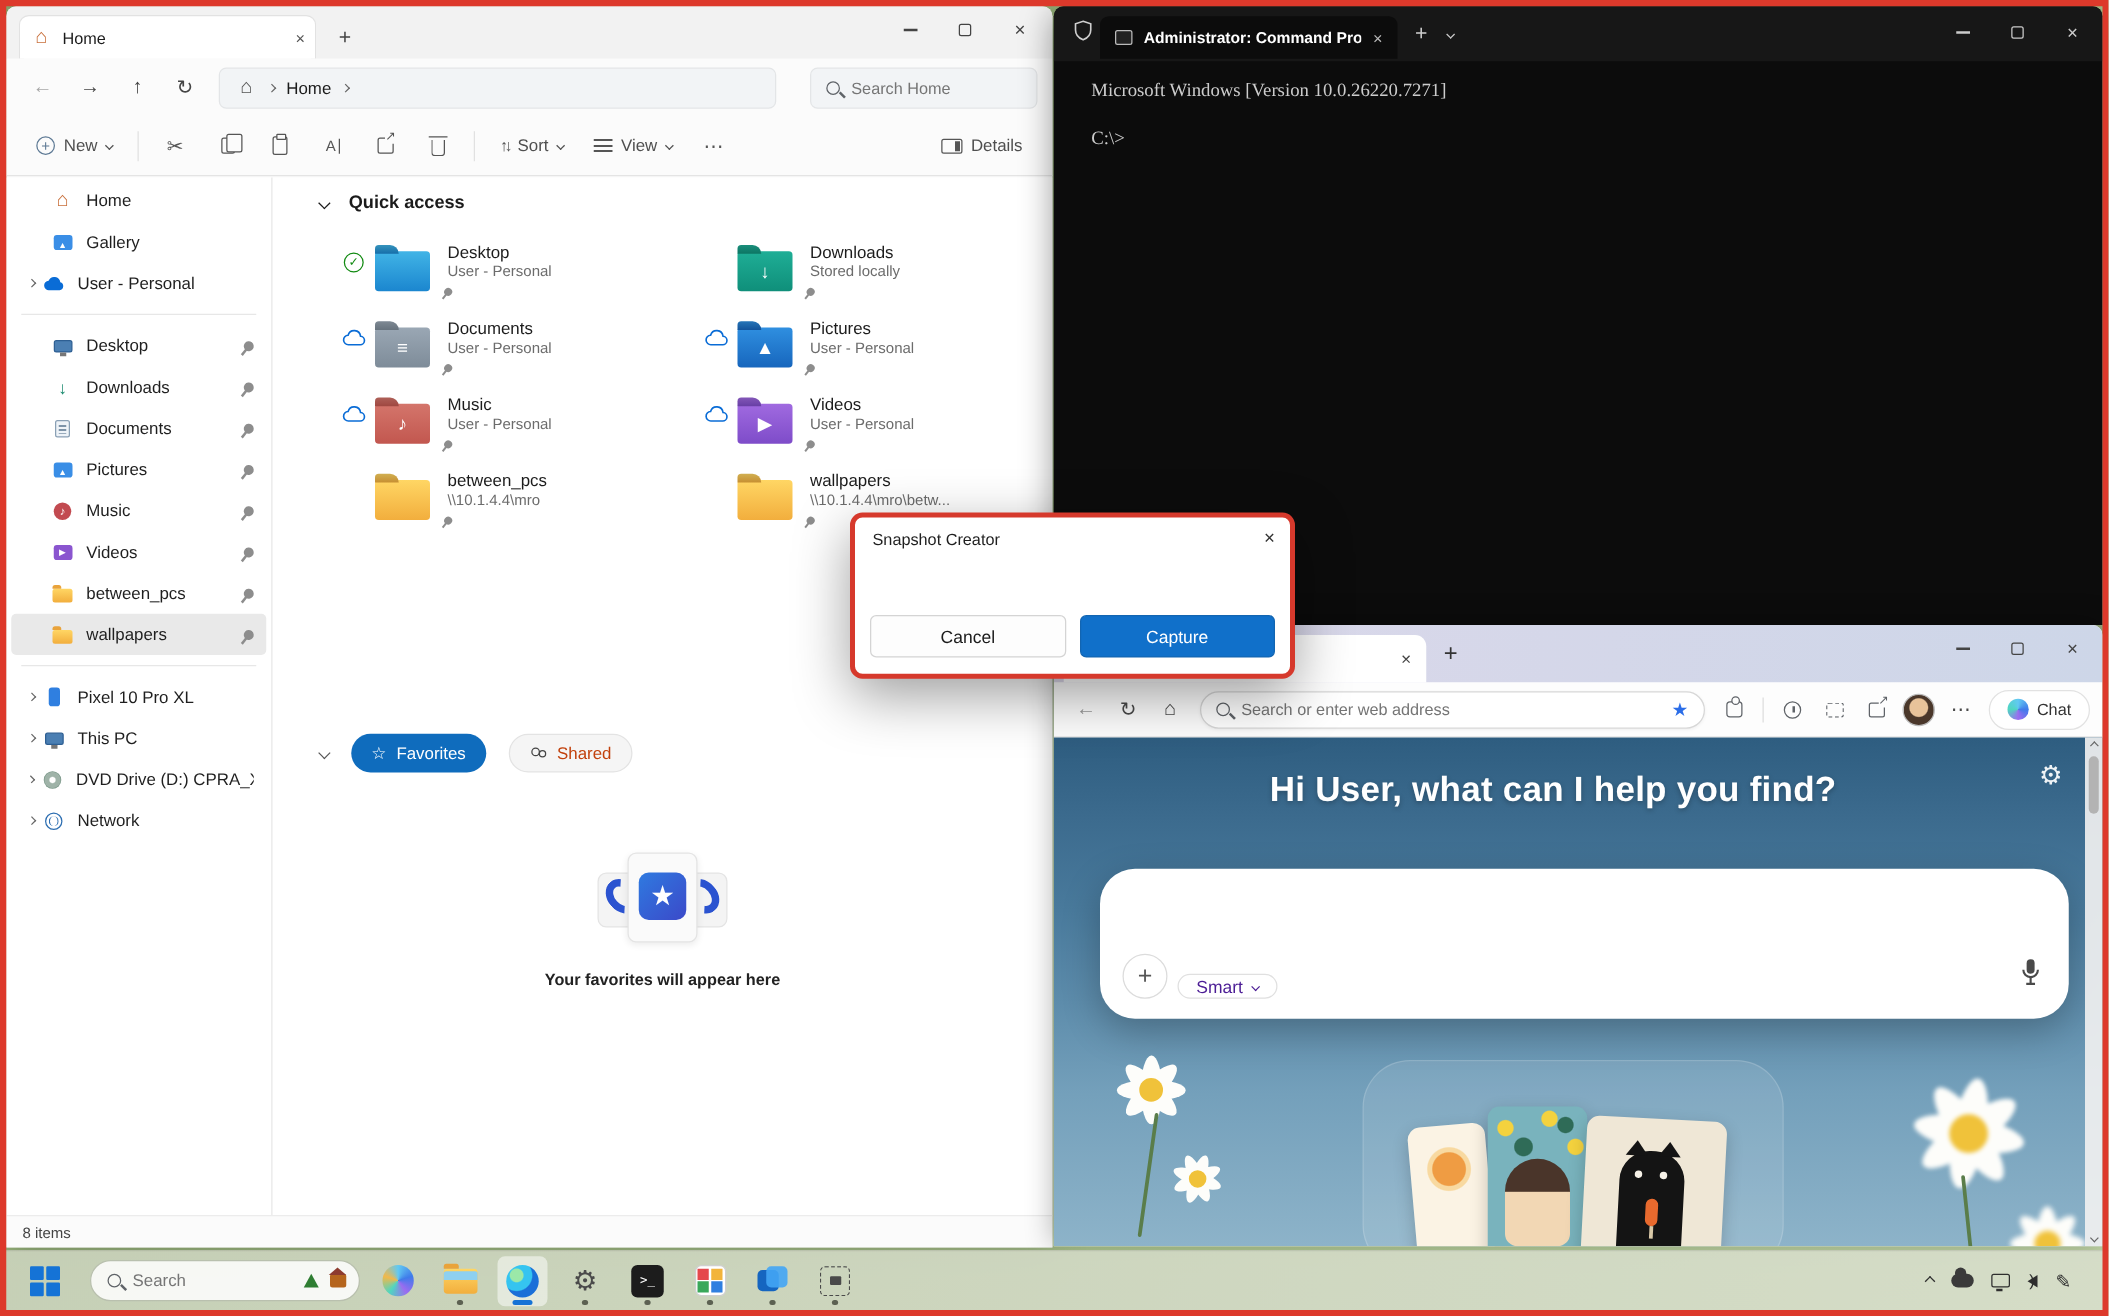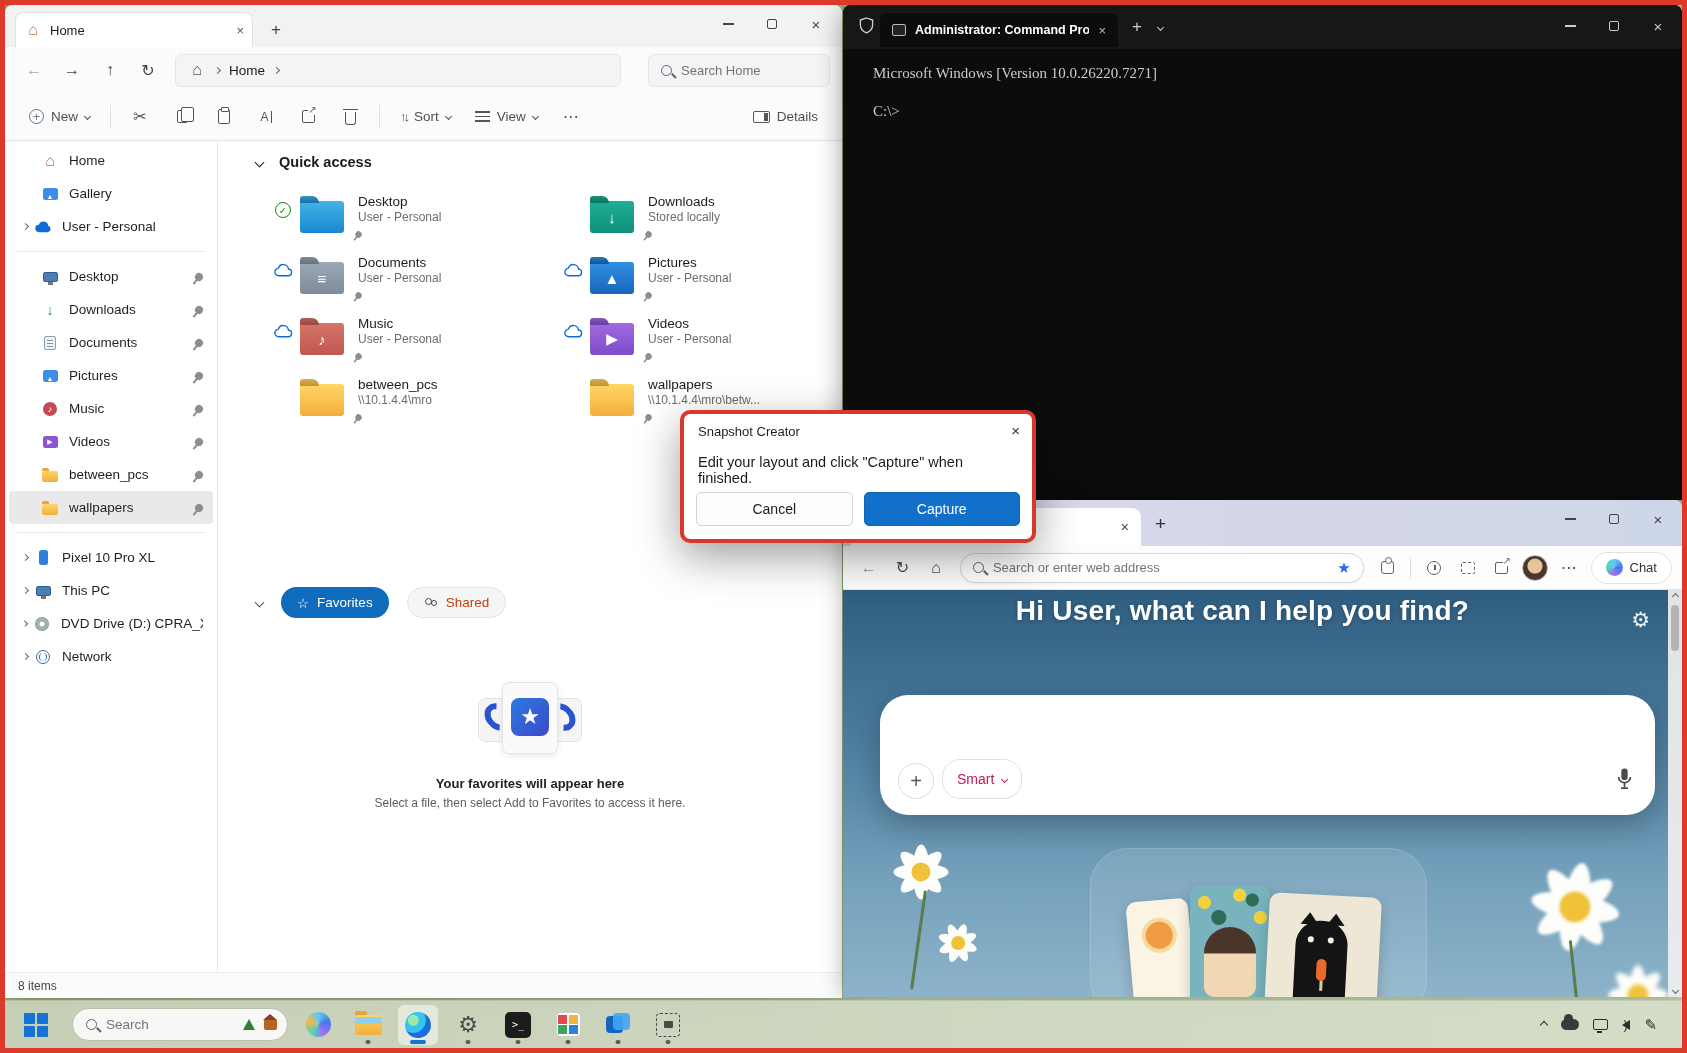--- a/index.html
+++ b/index.html
@@ -676,7 +676,6 @@
   <div class="dialog">
     <div class="d-title">Snapshot Creator</div>
     <div class="d-close">×</div>
-    <div class="d-msg">Edit your layout and click "Capture" when finished.</div>
     <div class="d-btns">
       <div class="d-btn d-cancel">Cancel</div>
       <div class="d-btn d-capture">Capture</div>

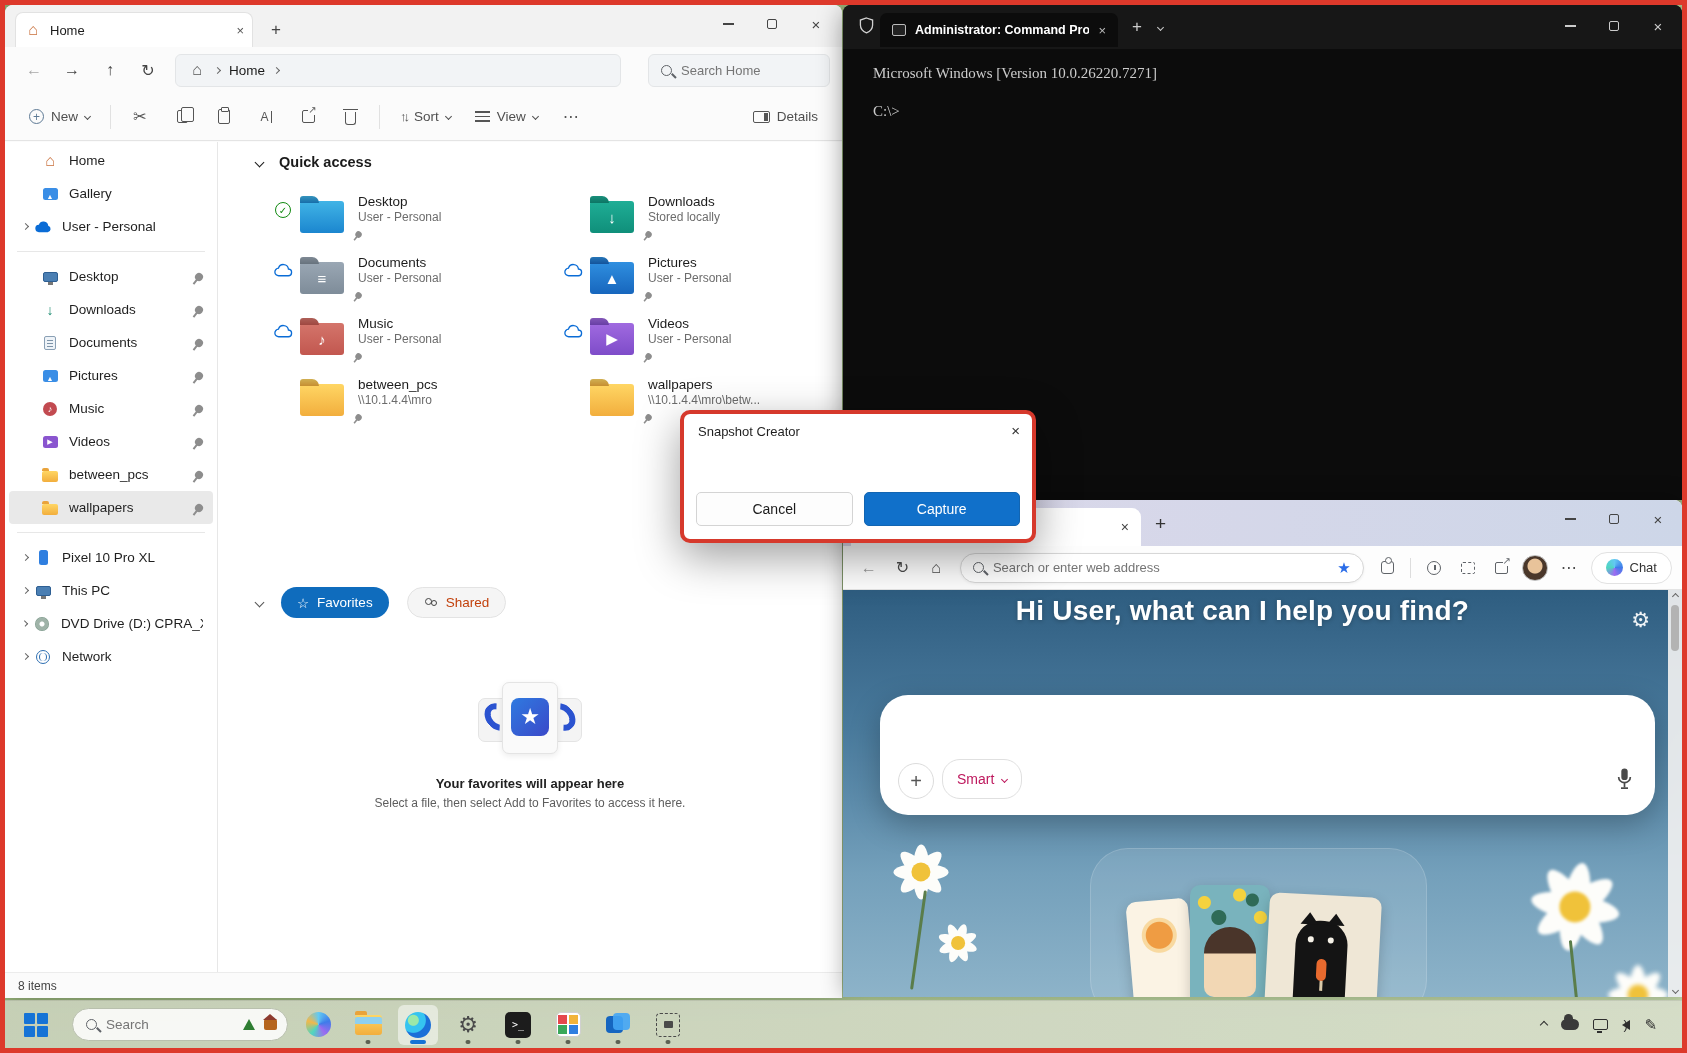--- a/index.html
+++ b/index.html
@@ -156,7 +156,7 @@
   .cop{width:17px;height:17px;border-radius:50%;background:conic-gradient(#62c9f2,#3f7bea,#9b6cf0,#4fd6c0,#62c9f2)}
   .ntp{position:absolute;top:90px;left:0;right:0;bottom:0;overflow:hidden;
     background:linear-gradient(180deg,#2e5d80 0%,#3c6b8e 16%,#497a9c 34%,#5d8cab 52%,#74a0bb 70%,#8db3c9 100%)}
-  .ntp-head{position:absolute;top:5px;left:0;right:40px;text-align:center;color:#fff;font-size:28px;font-weight:bold;letter-spacing:.2px;text-shadow:0 1px 4px rgba(0,0,0,.25)}
+  .ntp-head{position:absolute;top:26px;left:0;right:40px;text-align:center;color:#fff;font-size:28px;font-weight:bold;letter-spacing:.2px;text-shadow:0 1px 4px rgba(0,0,0,.25)}
   .ntp-gear{position:absolute;right:32px;top:18px;color:rgba(255,255,255,.92);font-size:21px}
   .ntp-search{position:absolute;left:37px;top:105px;width:775px;height:120px;background:#fff;border-radius:28px;box-shadow:0 10px 30px rgba(0,0,0,.25)}
   .ntp-search input{position:absolute;left:24px;top:22px;width:600px;font-size:19px;color:#555}

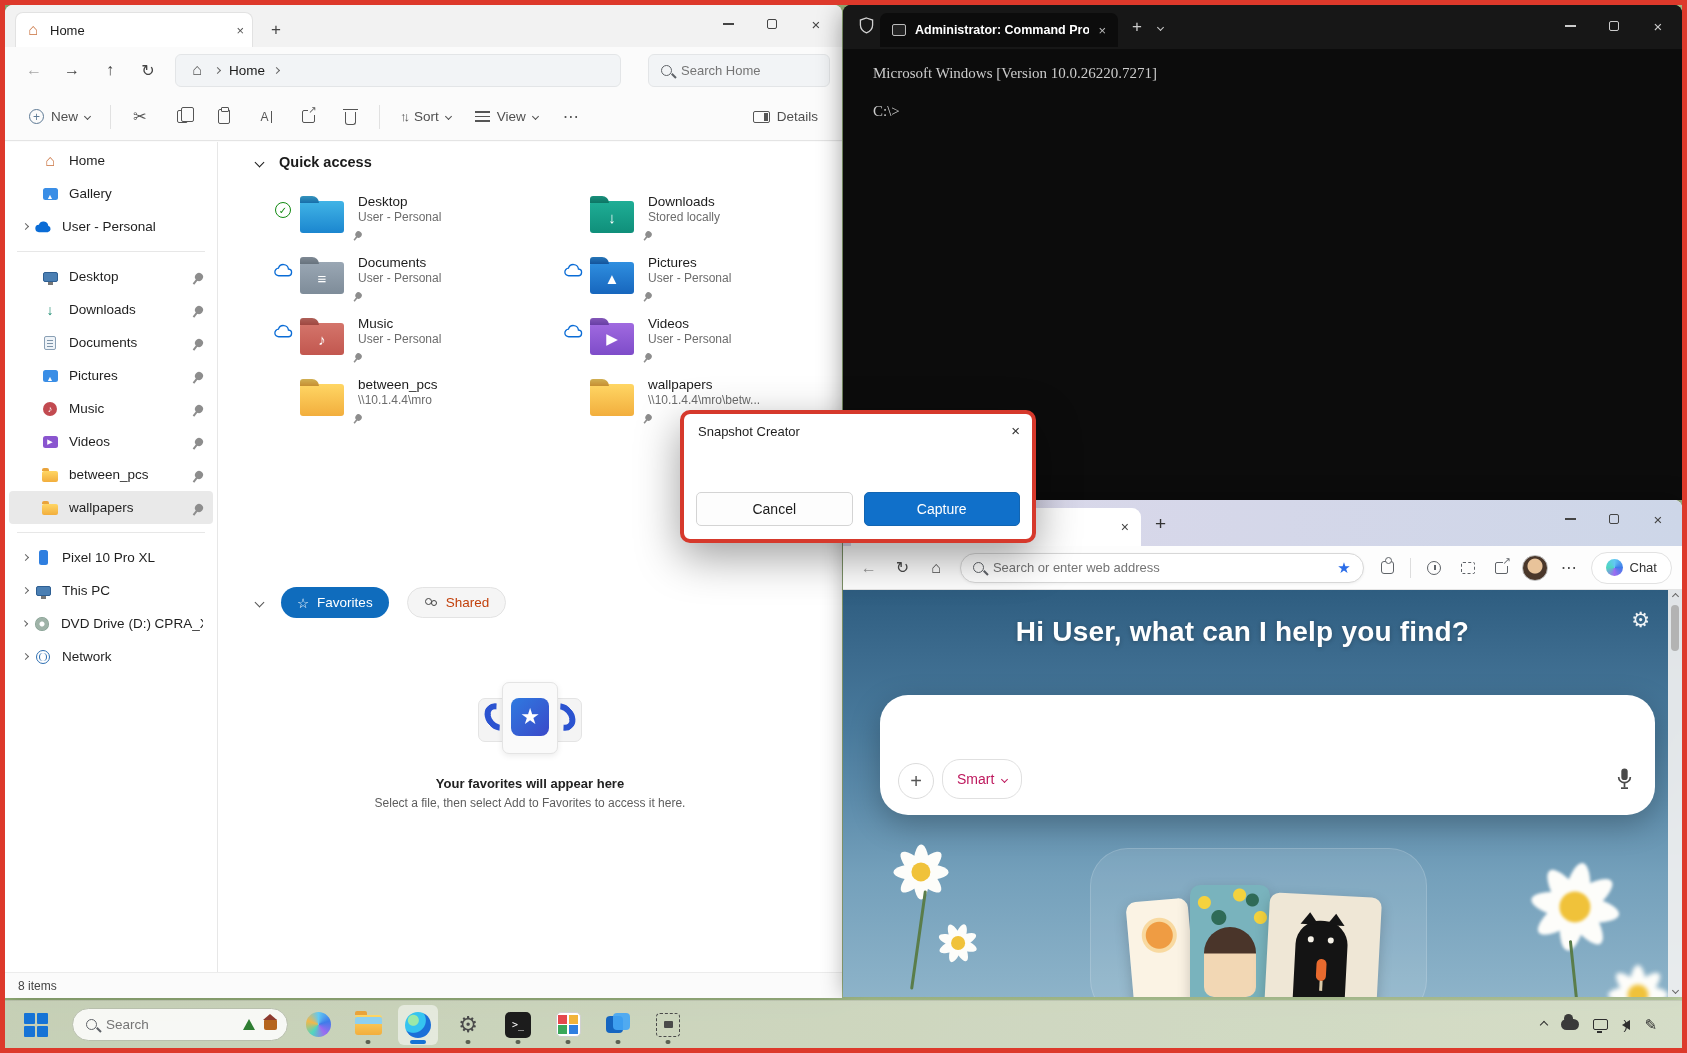--- a/index.html
+++ b/index.html
@@ -161,7 +161,7 @@
   .ntp-search{position:absolute;left:37px;top:105px;width:775px;height:120px;background:#fff;border-radius:28px;box-shadow:0 10px 30px rgba(0,0,0,.25)}
   .ntp-search input{position:absolute;left:24px;top:22px;width:600px;font-size:19px;color:#555}
   .ntp-plus{position:absolute;left:18px;bottom:16px;width:36px;height:36px;border:1px solid #dcdcdc;border-radius:50%;display:flex;align-items:center;justify-content:center;font-size:20px;color:#555}
-  .ntp-smart{position:absolute;left:62px;bottom:16px;height:40px;border:1px solid #e0e0e0;border-radius:18px;display:flex;align-items:center;gap:8px;padding:0 14px;font-size:14px;color:#be185d}
+  .ntp-smart{position:absolute;left:62px;bottom:16px;height:20px;border:1px solid #e0e0e0;border-radius:18px;display:flex;align-items:center;gap:8px;padding:0 14px;font-size:14px;color:#4c1d95}
   .ntp-mic{position:absolute;right:22px;bottom:20px}
   .glass{position:absolute;left:247px;top:258px;width:337px;height:170px;border-radius:38px;background:rgba(255,255,255,.10);border:1px solid rgba(255,255,255,.16)}
   .tile{position:absolute;border-radius:10px;box-shadow:0 5px 14px rgba(0,0,0,.2)}

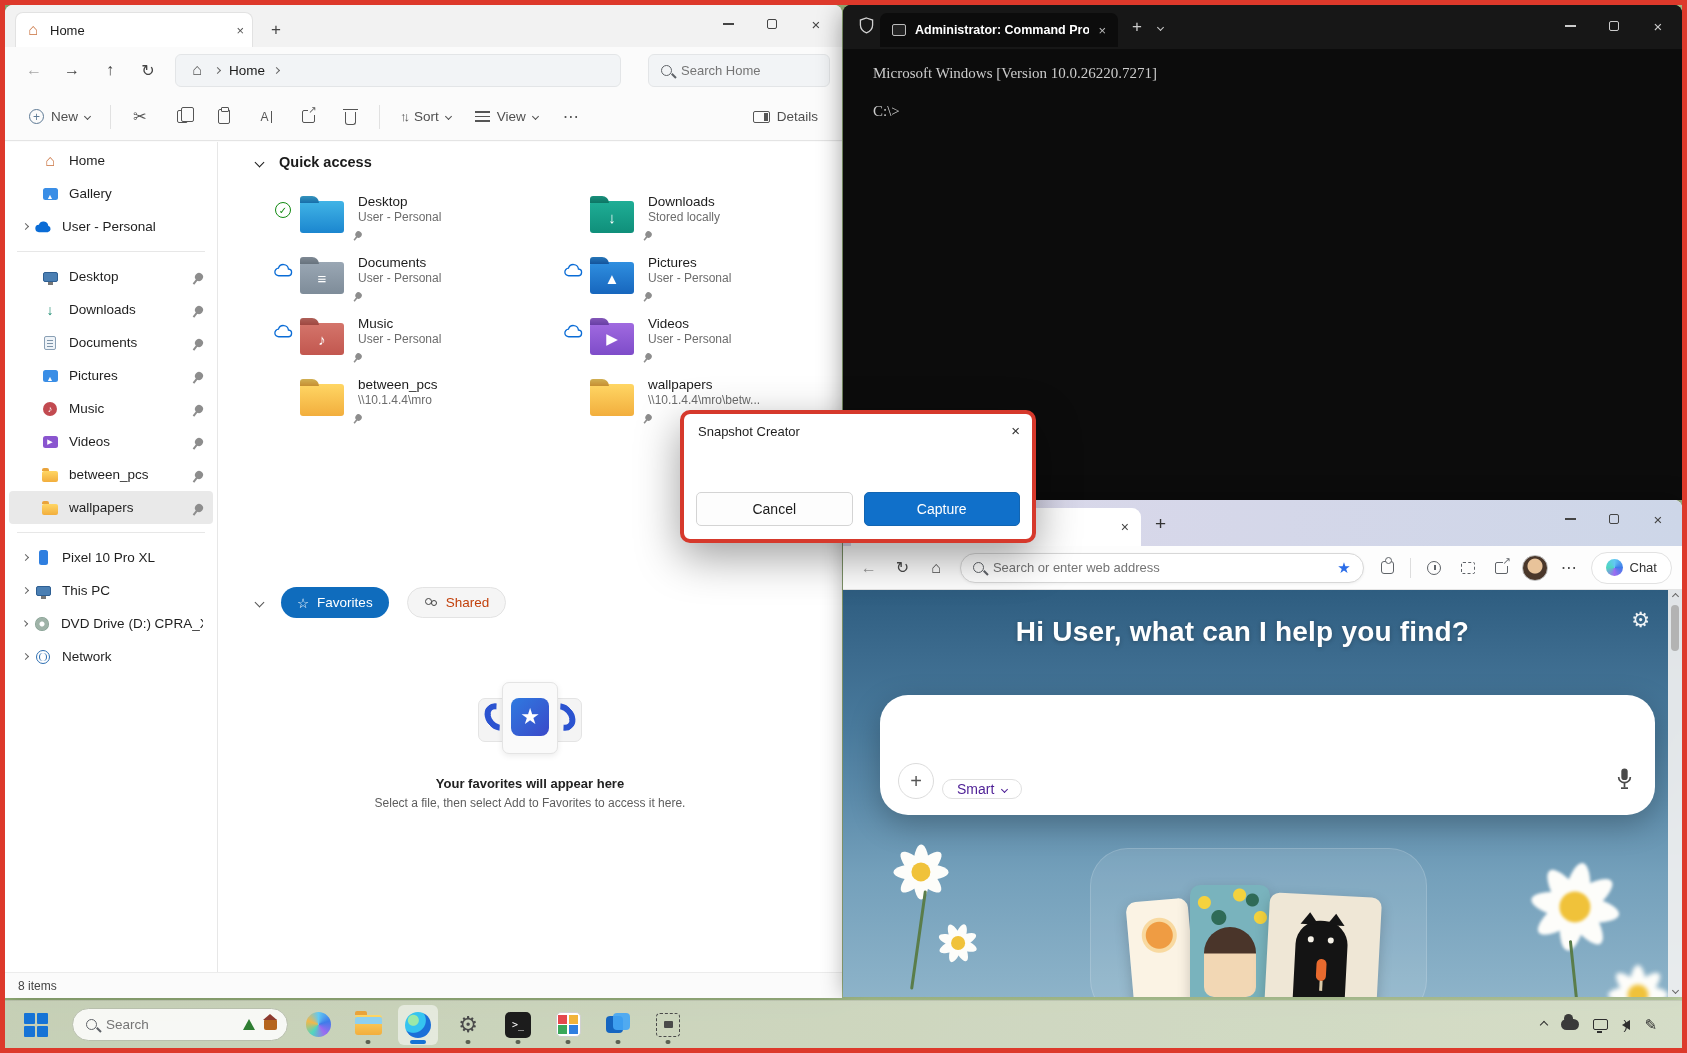--- a/index.html
+++ b/index.html
@@ -516,7 +516,6 @@
             <span class="fe-star">★</span>
           </div>
           <div class="fe-title">Your favorites will appear here</div>
-          <div class="fe-sub">Select a file, then select Add to Favorites to access it here.</div>
         </div>
       </div>
     </div>

